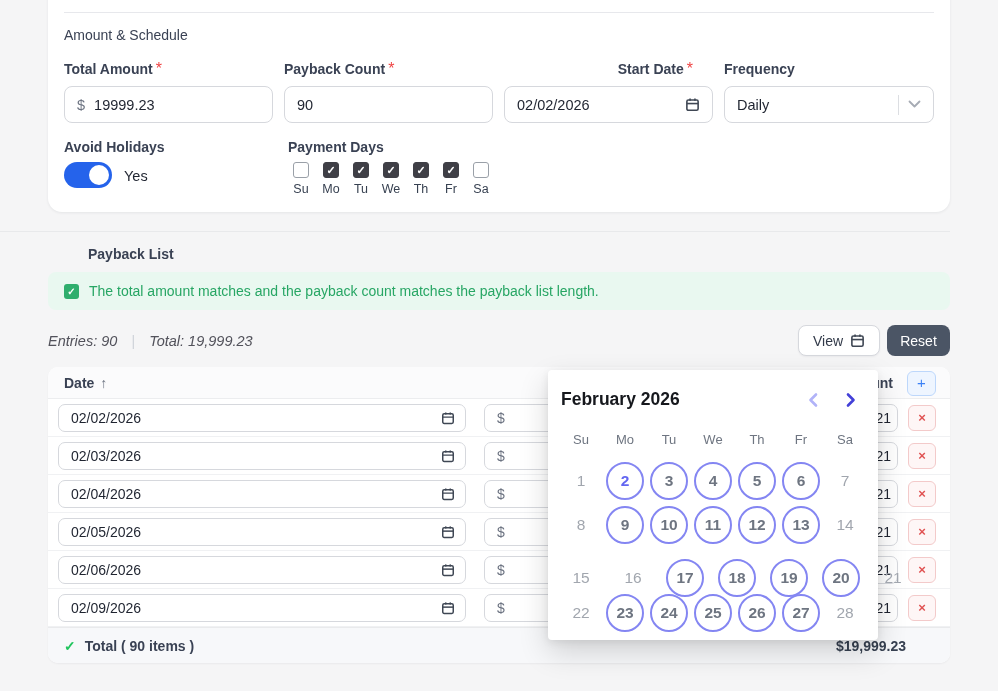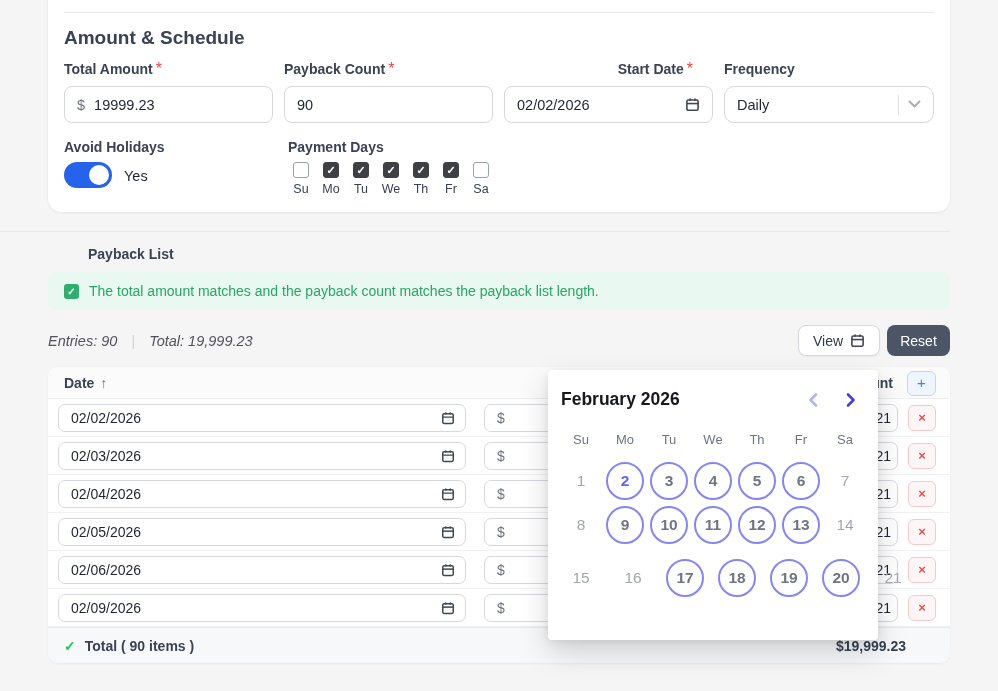--- a/index.html
+++ b/index.html
@@ -10,7 +10,7 @@
   .card1 { position:absolute; left:48px; top:-22px; width:902px; height:234px;
            background:#fff; border-radius:14px; box-shadow:0 1px 3px rgba(16,24,40,.07); }
   .card1-divider { position:absolute; left:16px; right:16px; top:34px; height:1px; background:#e7e8ec; }
-  .card1-heading { position:absolute; left:16px; top:49px; font-size:19px; font-weight:bold; color:#3a4254; }
+  .card1-heading { position:absolute; left:16px; top:49px; font-size:14px; font-weight:normal; color:#3a4254; }
 
   .fg { position:absolute; top:82px; width:209px; }
   .fg-label { font-size:14px; font-weight:bold; color:#3a4254; white-space:nowrap; }

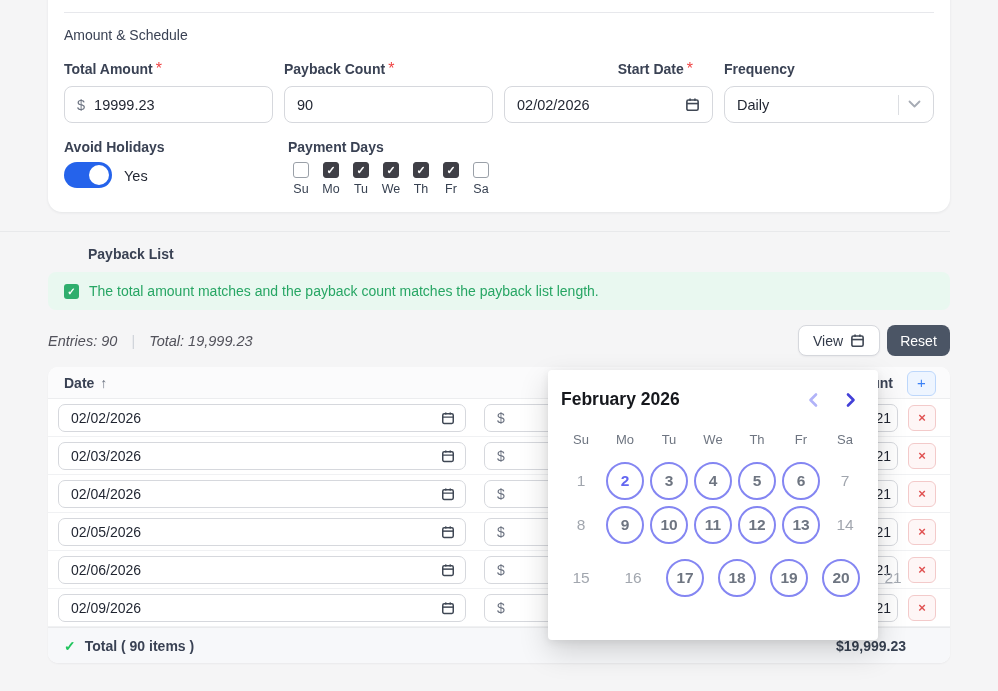--- a/index.html
+++ b/index.html
@@ -142,7 +142,7 @@
     <div class="fg" style="left:676px; width:210px;">
       <span class="fg-label">Frequency</span>
     </div>
-    <div class="tb" style="left:676px; width:210px;border-radius:10px;">
+    <div class="tb" style="left:676px; width:210px;">
       <span>Daily</span>
       <span class="sel-divider"></span>
       <span style="display:flex;">

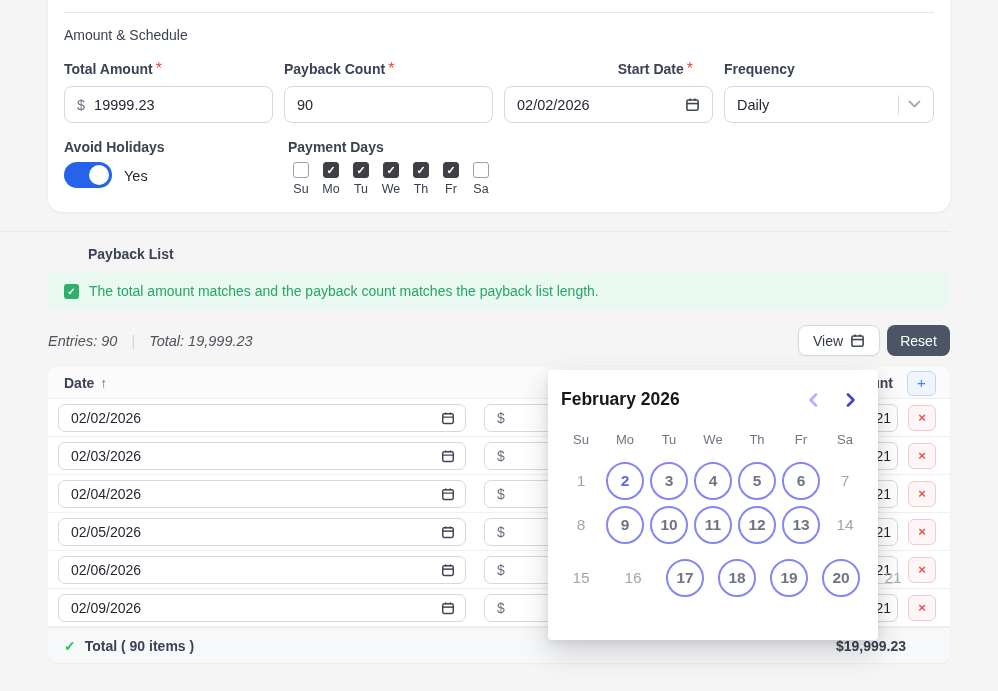--- a/index.html
+++ b/index.html
@@ -449,6 +449,29 @@
           <span class="daynum">21</span>
         </div>
     </div>
+    <div class="cal-row" style="top:221px;">
+      <div class="cal-cell">
+          <span class="daynum">22</span>
+        </div>
+      <div class="cal-cell">
+          <span class="daynum circled">23</span>
+        </div>
+      <div class="cal-cell">
+          <span class="daynum circled">24</span>
+        </div>
+      <div class="cal-cell">
+          <span class="daynum circled">25</span>
+        </div>
+      <div class="cal-cell">
+          <span class="daynum circled">26</span>
+        </div>
+      <div class="cal-cell">
+          <span class="daynum circled">27</span>
+        </div>
+      <div class="cal-cell">
+          <span class="daynum">28</span>
+        </div>
+    </div>
   </div>
 
 </div>

